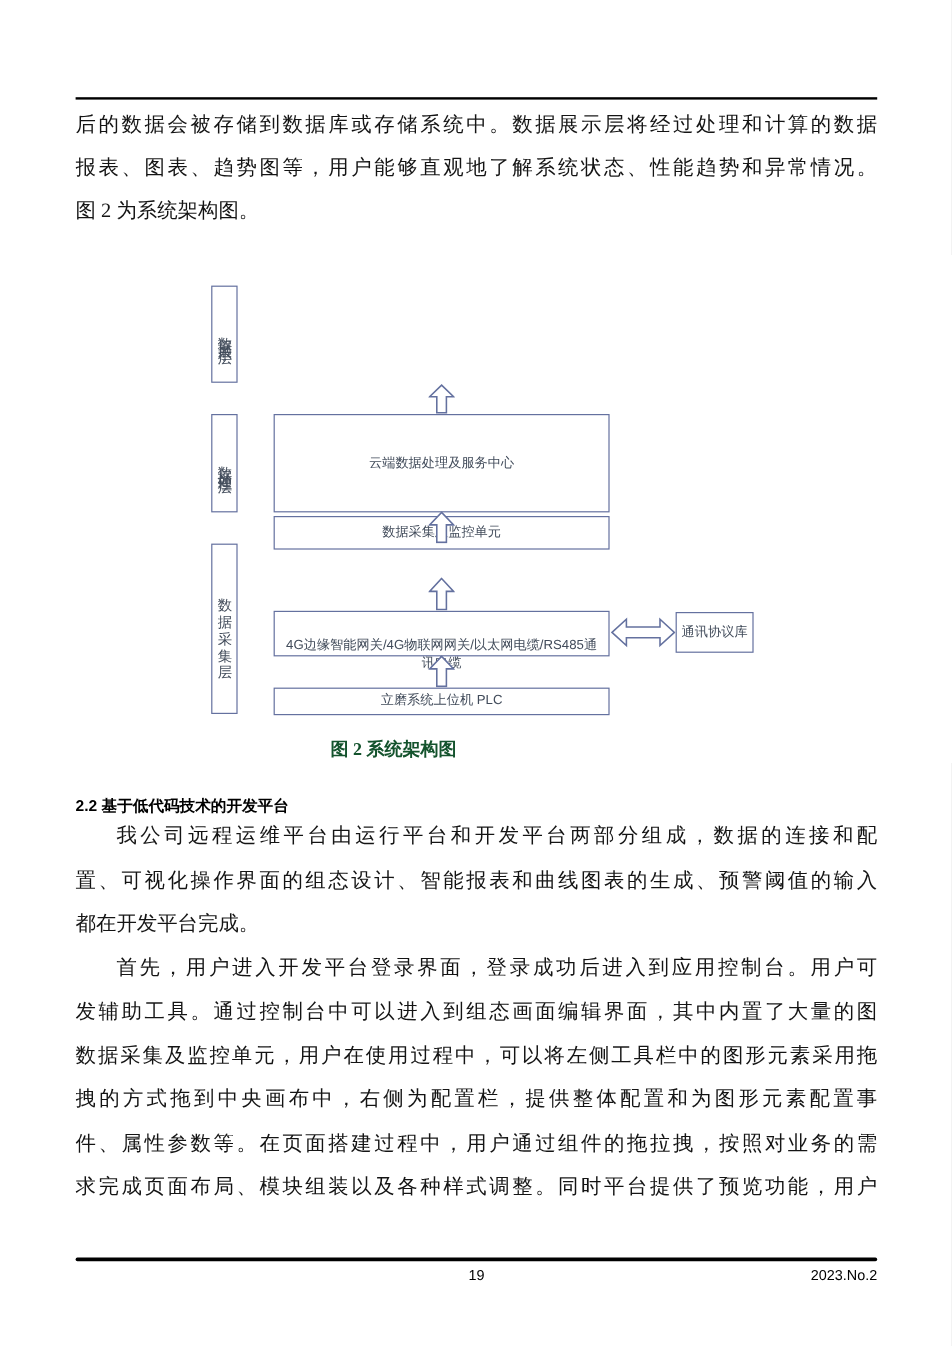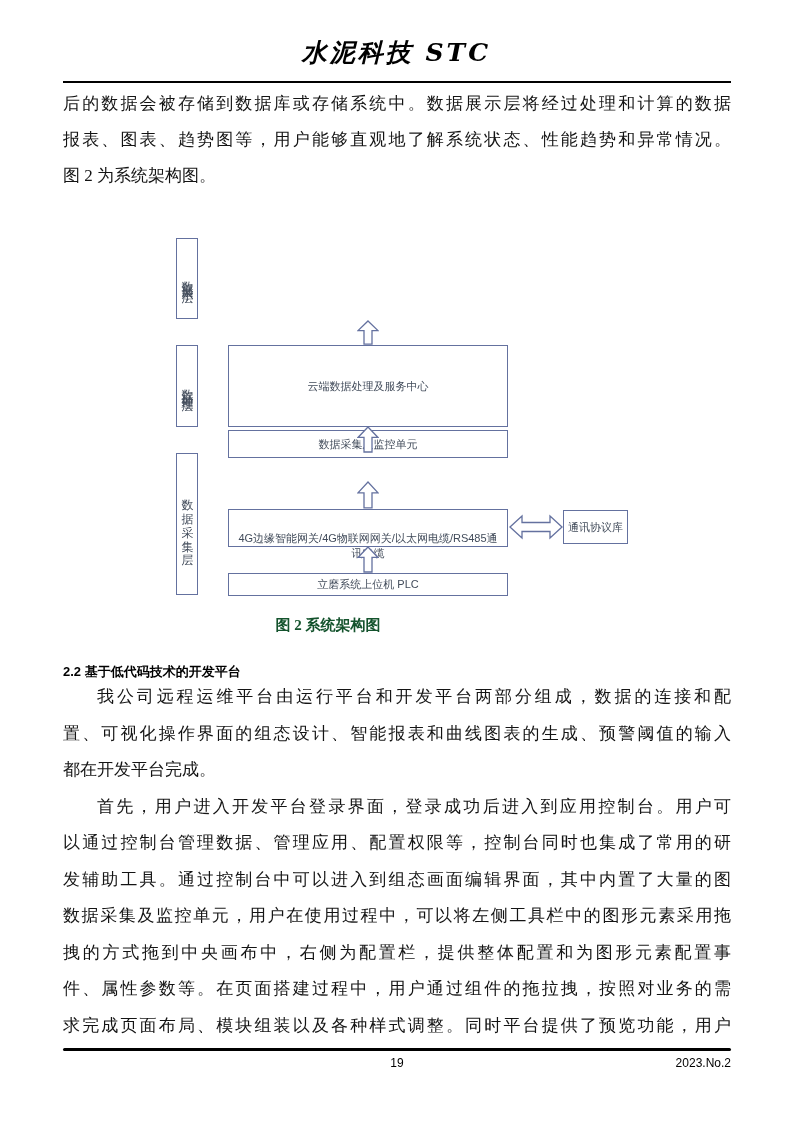--- a/index.html
+++ b/index.html
@@ -63,7 +63,6 @@
 
 <div class="page">
 
-  <div class="abs journal-title">水泥科技 STC</div>
   <div class="abs header-rule"></div>
 
   <div class="abs textblock" style="top:86px;">

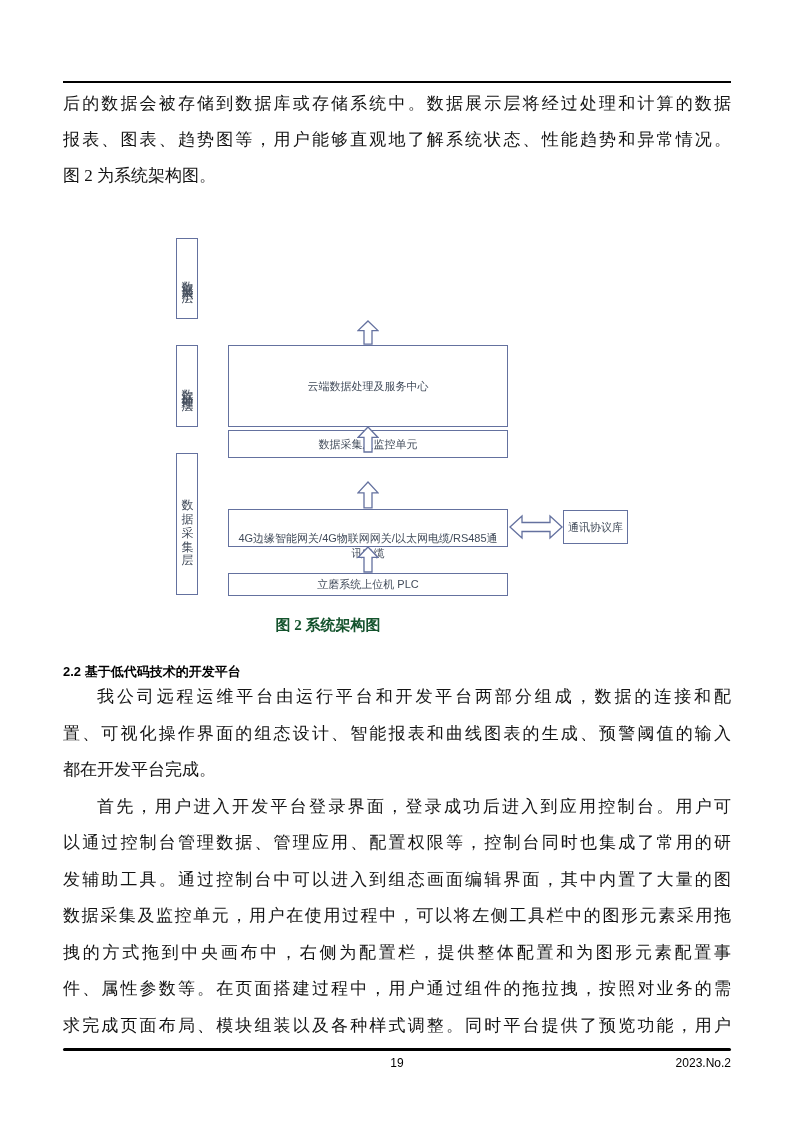--- a/index.html
+++ b/index.html
@@ -126,7 +126,6 @@
     <div class="bline2 jline">置、可视化操作界面的组态设计、智能报表和曲线图表的生成、预警阈值的输入</div>
     <div class="bline2 pline">都在开发平台完成。</div>
     <div class="bline2 jline ind">首先，用户进入开发平台登录界面，登录成功后进入到应用控制台。用户可</div>
-    <div class="bline2 jline">以通过控制台管理数据、管理应用、配置权限等，控制台同时也集成了常用的研</div>
     <div class="bline2 jline">发辅助工具。通过控制台中可以进入到组态画面编辑界面，其中内置了大量的图</div>
     <div class="bline2 jline">数据采集及监控单元，用户在使用过程中，可以将左侧工具栏中的图形元素采用拖</div>
     <div class="bline2 jline">拽的方式拖到中央画布中，右侧为配置栏，提供整体配置和为图形元素配置事</div>

